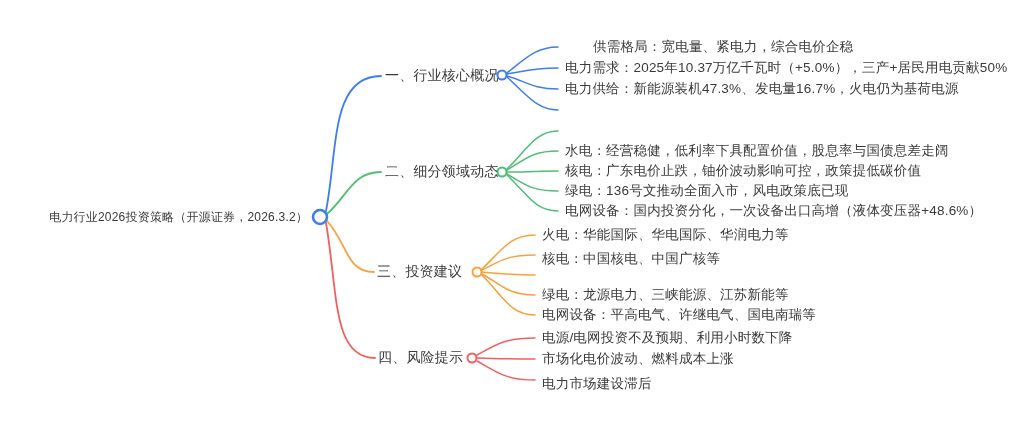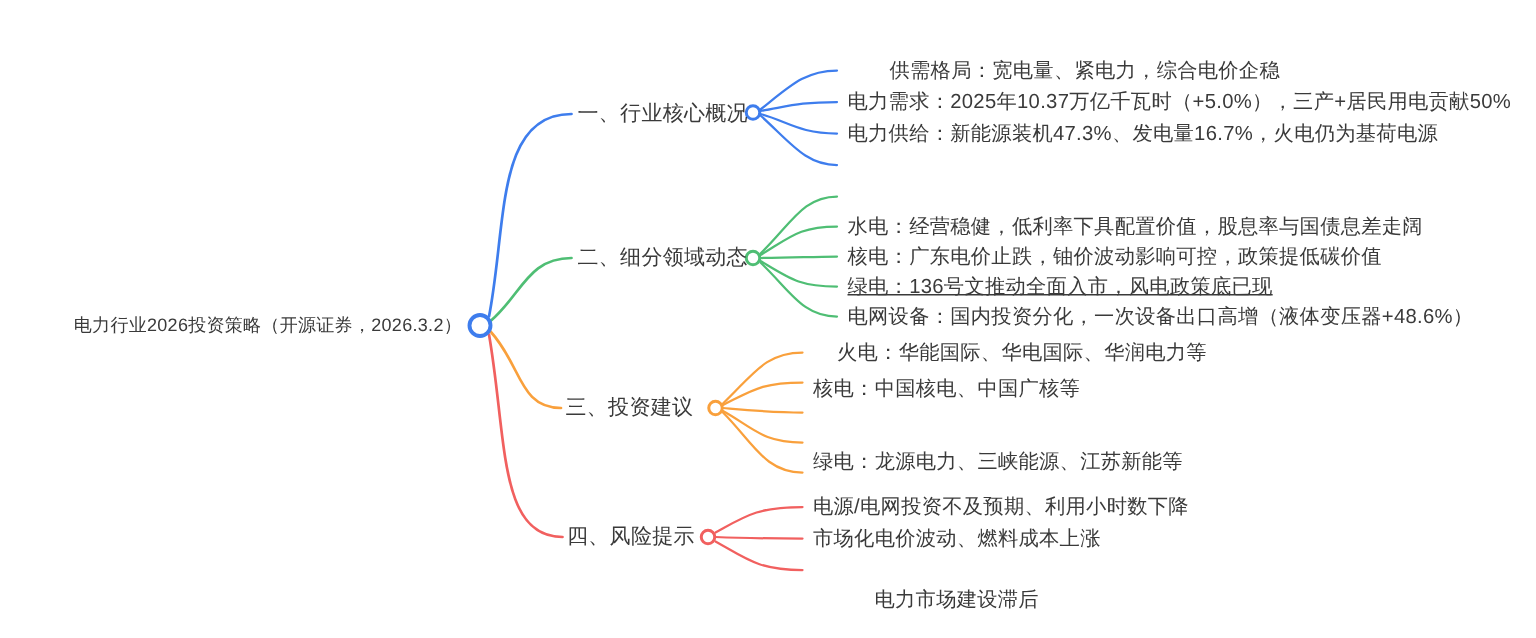--- a/index.html
+++ b/index.html
@@ -86,7 +86,7 @@
 
   <div class="node leaf-label" style="left:565px; top:151px;">水电：经营稳健，低利率下具配置价值，股息率与国债息差走阔</div>
   <div class="node leaf-label" style="left:565px; top:171px;">核电：广东电价止跌，铀价波动影响可控，政策提低碳价值</div>
-  <div class="node leaf-label" style="left:565px; top:191px;text-decoration:underline;">绿电：136号文推动全面入市，风电政策底已现</div>
+  <div class="node leaf-label" style="left:565px; top:191px;">绿电：136号文推动全面入市，风电政策底已现</div>
   <div class="node leaf-label" style="left:565px; top:211px;">电网设备：国内投资分化，一次设备出口高增（液体变压器+48.6%）</div>
 
   <div class="node leaf-label" style="left:542px; top:235px;margin-left:16px;">火电：华能国际、华电国际、华润电力等</div>

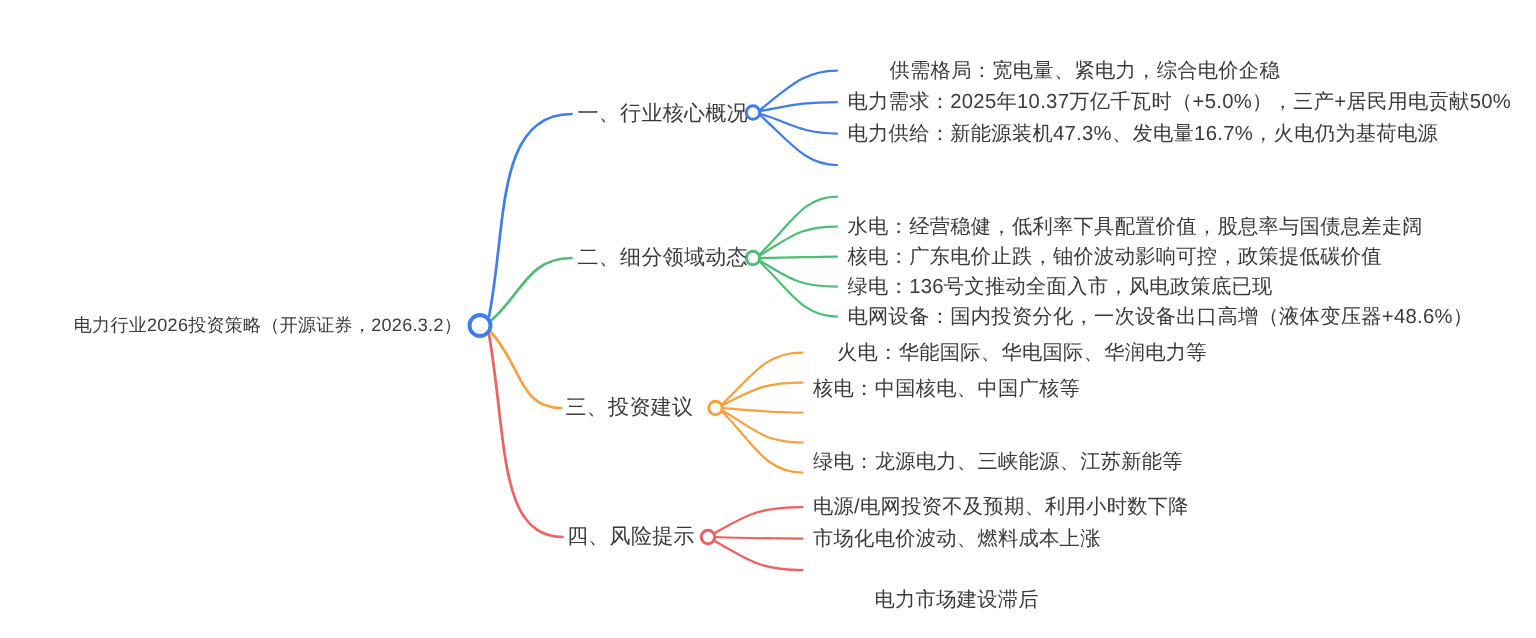--- a/index.html
+++ b/index.html
@@ -89,7 +89,7 @@
   <div class="node leaf-label" style="left:565px; top:191px;">绿电：136号文推动全面入市，风电政策底已现</div>
   <div class="node leaf-label" style="left:565px; top:211px;">电网设备：国内投资分化，一次设备出口高增（液体变压器+48.6%）</div>
 
-  <div class="node leaf-label" style="left:542px; top:235px;margin-left:16px;">火电：华能国际、华电国际、华润电力等</div>
+  <div class="node leaf-label" style="left:542px; top:235px;">火电：华能国际、华电国际、华润电力等</div>
   <div class="node leaf-label" style="left:542px; top:259px;">核电：中国核电、中国广核等</div>
   <div class="node leaf-label" style="left:542px; top:308px;">绿电：龙源电力、三峡能源、江苏新能等</div>
 

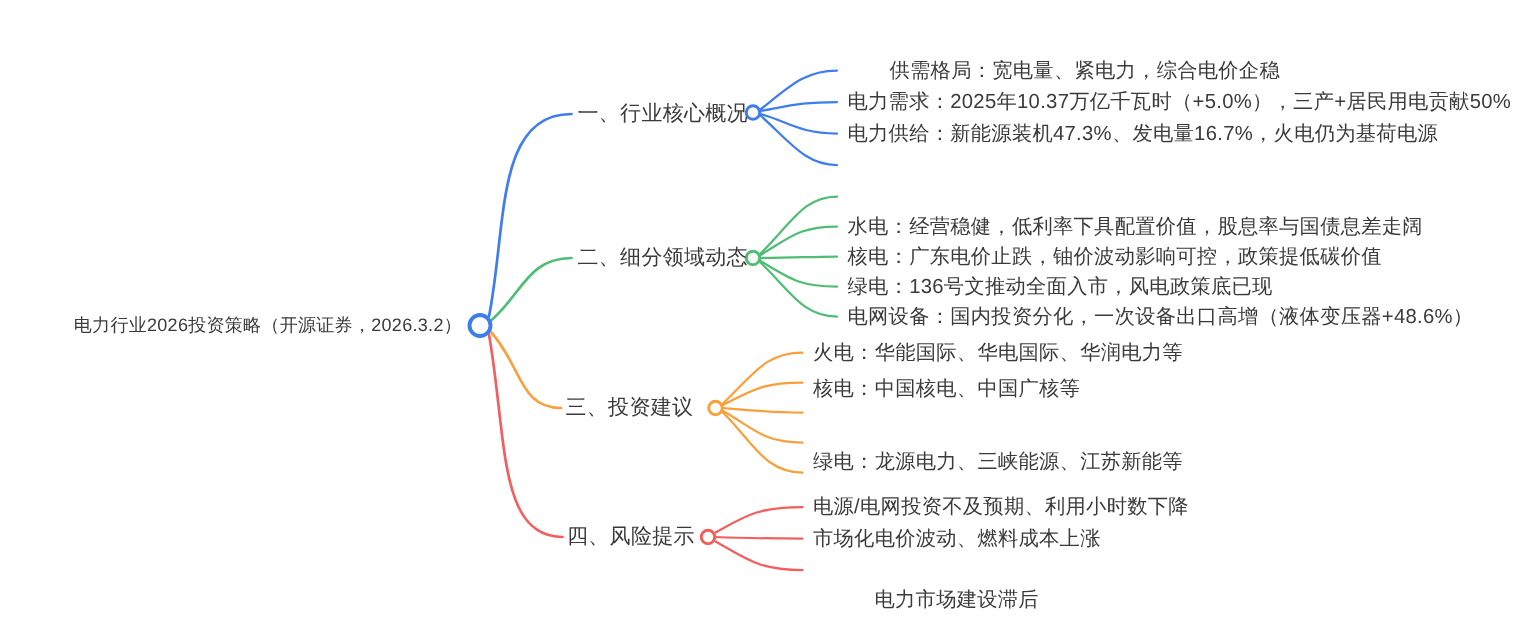--- a/index.html
+++ b/index.html
@@ -91,7 +91,7 @@
 
   <div class="node leaf-label" style="left:542px; top:235px;">火电：华能国际、华电国际、华润电力等</div>
   <div class="node leaf-label" style="left:542px; top:259px;">核电：中国核电、中国广核等</div>
-  <div class="node leaf-label" style="left:542px; top:308px;">绿电：龙源电力、三峡能源、江苏新能等</div>
+  <div class="node leaf-label" style="left:542px; top:295px;">绿电：龙源电力、三峡能源、江苏新能等</div>
 
   <div class="node leaf-label" style="left:542px; top:338px;">电源/电网投资不及预期、利用小时数下降</div>
   <div class="node leaf-label" style="left:542px; top:359px;">市场化电价波动、燃料成本上涨</div>

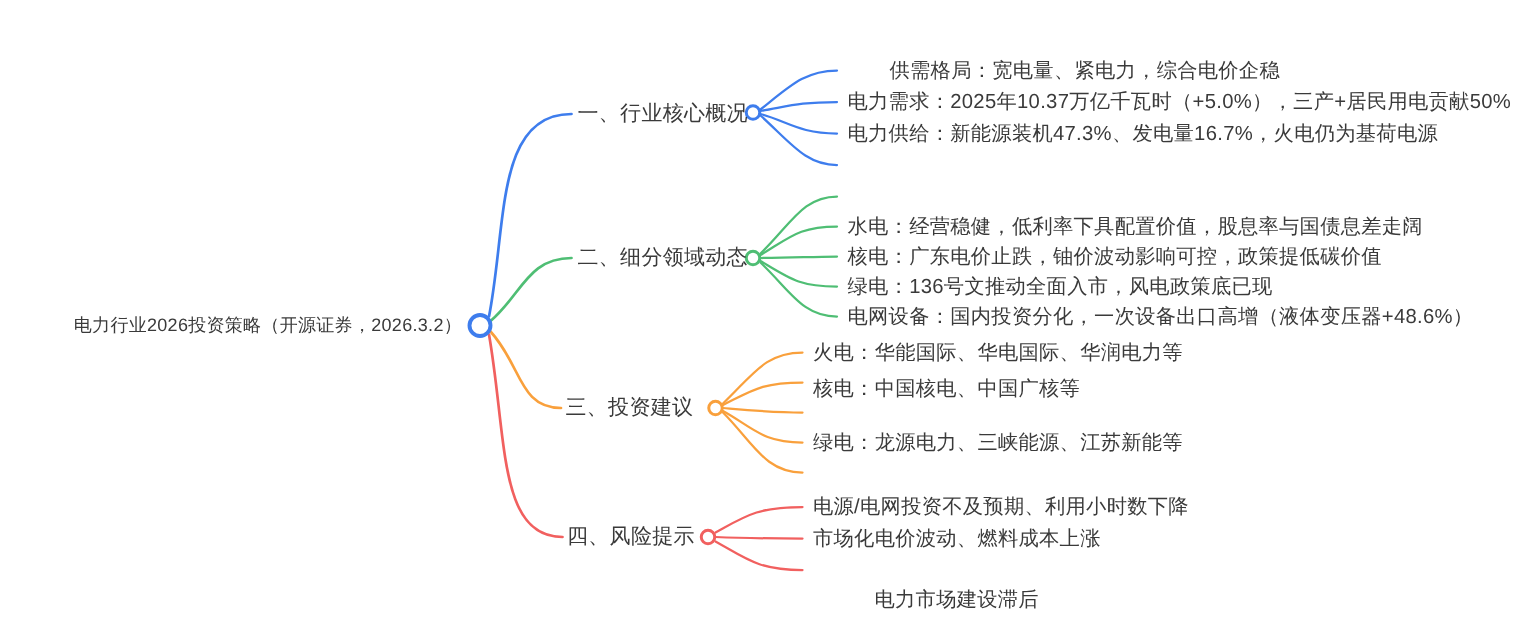--- a/index.html
+++ b/index.html
@@ -92,6 +92,7 @@
   <div class="node leaf-label" style="left:542px; top:235px;">火电：华能国际、华电国际、华润电力等</div>
   <div class="node leaf-label" style="left:542px; top:259px;">核电：中国核电、中国广核等</div>
   <div class="node leaf-label" style="left:542px; top:295px;">绿电：龙源电力、三峡能源、江苏新能等</div>
+  <div class="node leaf-label" style="left:542px; top:315px;">电网设备：平高电气、许继电气、国电南瑞等</div>
 
   <div class="node leaf-label" style="left:542px; top:338px;">电源/电网投资不及预期、利用小时数下降</div>
   <div class="node leaf-label" style="left:542px; top:359px;">市场化电价波动、燃料成本上涨</div>

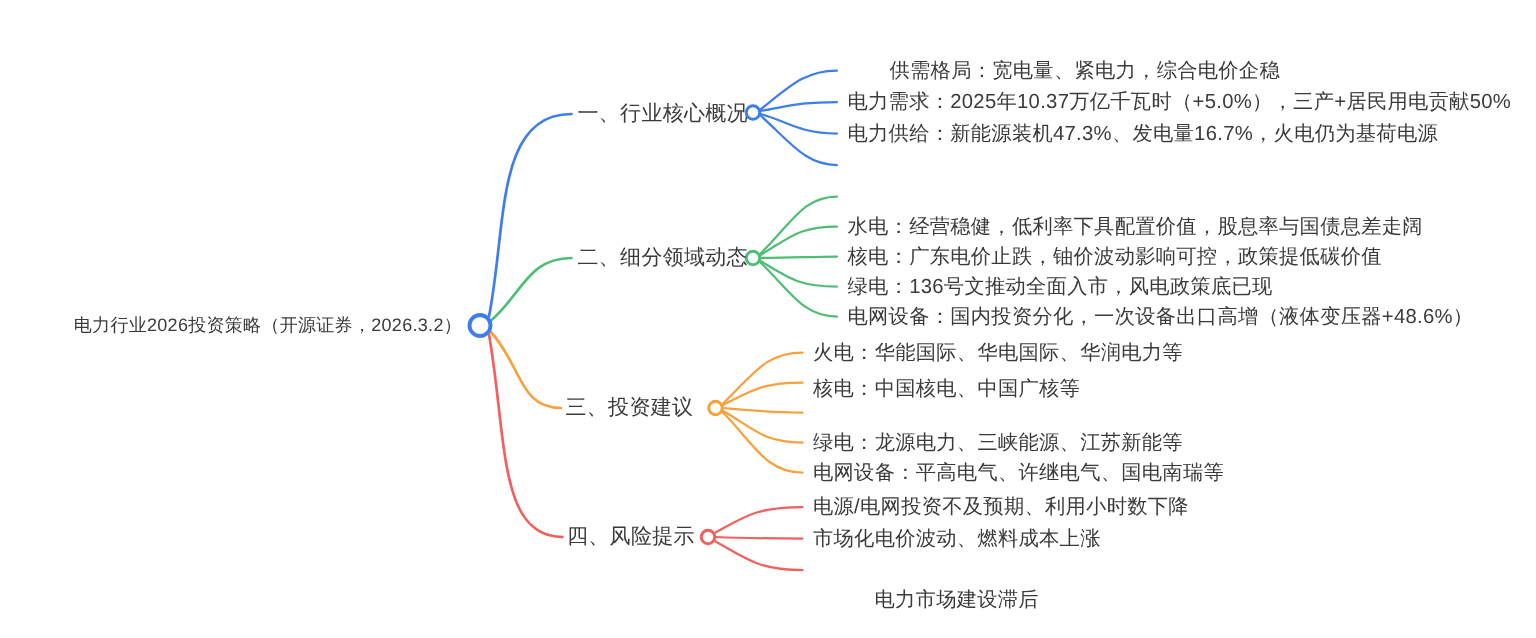--- a/index.html
+++ b/index.html
@@ -96,7 +96,7 @@
 
   <div class="node leaf-label" style="left:542px; top:338px;">电源/电网投资不及预期、利用小时数下降</div>
   <div class="node leaf-label" style="left:542px; top:359px;">市场化电价波动、燃料成本上涨</div>
-  <div class="node leaf-label" style="left:542px; top:400px;margin-left:41px;">电力市场建设滞后</div>
+  <div class="node leaf-label" style="left:542px; top:384px;">电力市场建设滞后</div>
 
 </div>
 

